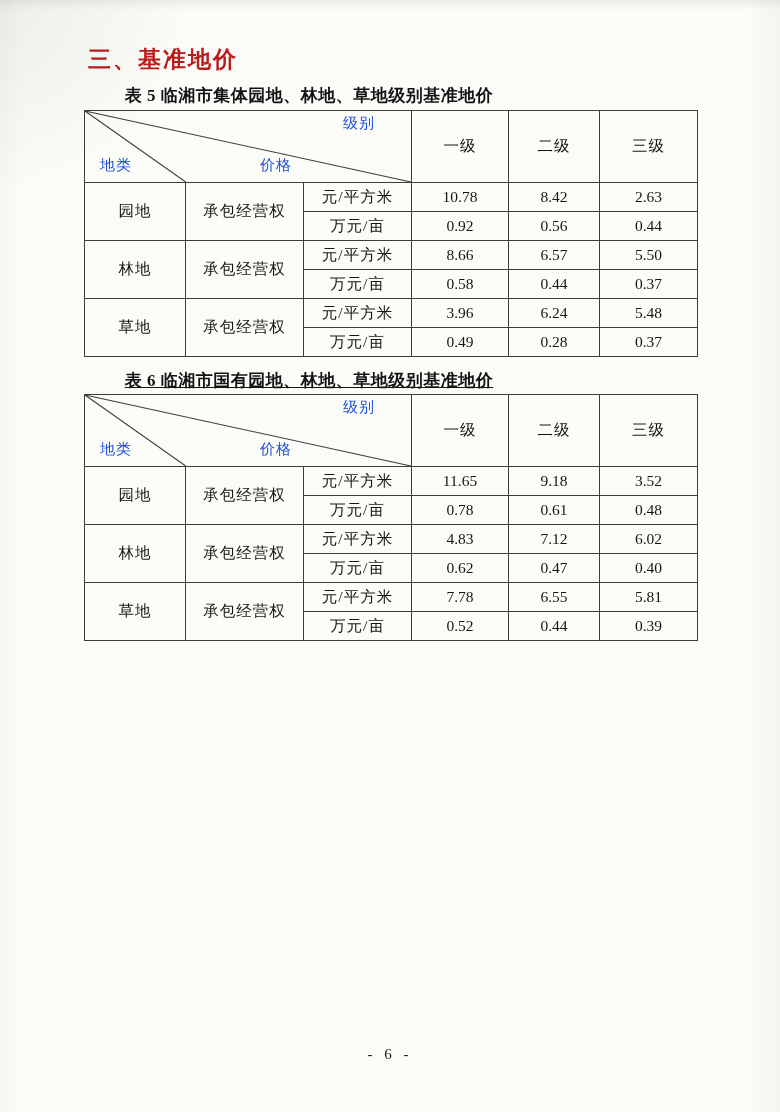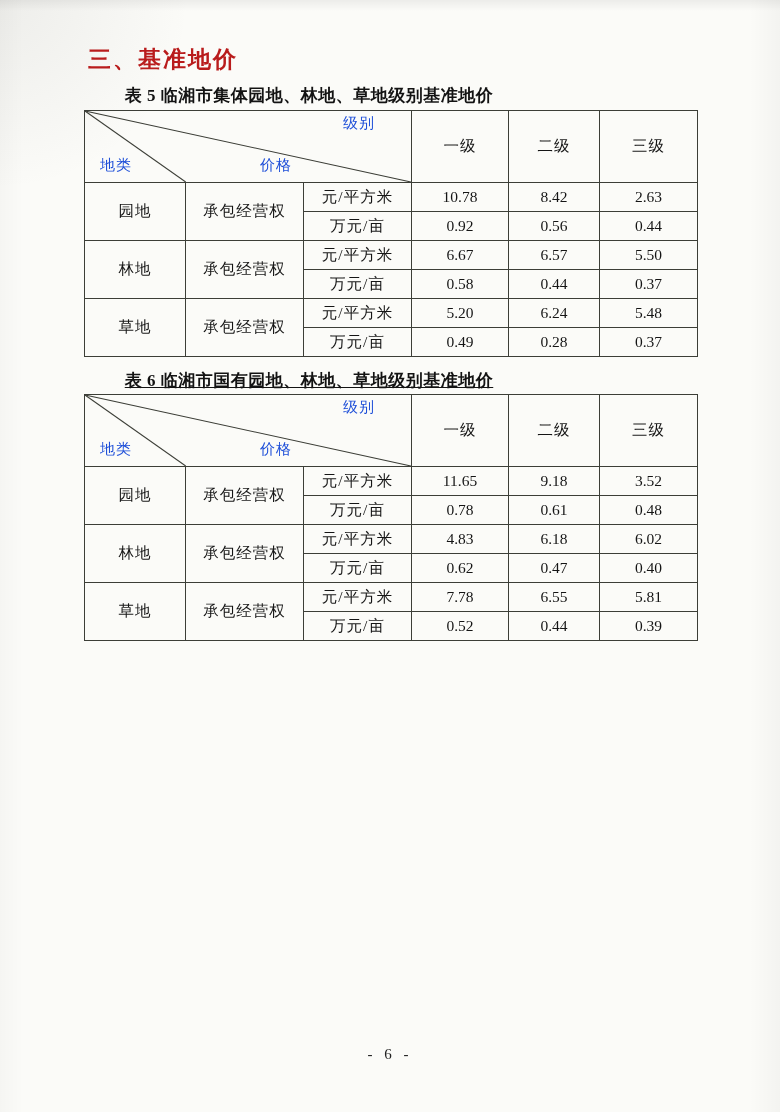--- a/index.html
+++ b/index.html
@@ -100,7 +100,7 @@
     <td class="cn" rowspan="2">林地</td>
     <td class="cn" rowspan="2">承包经营权</td>
     <td class="cn">元/平方米</td>
-    <td>6.67</td>
+    <td>8.66</td>
     <td>6.57</td>
     <td>5.50</td>
   </tr>

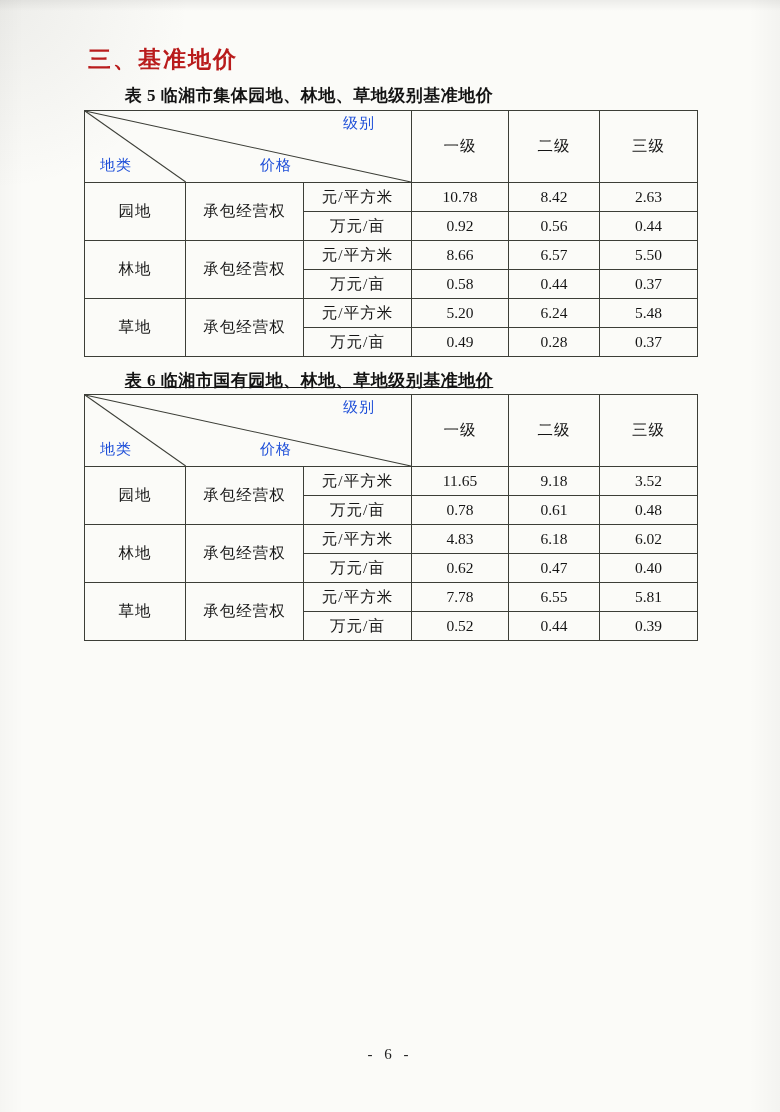--- a/index.html
+++ b/index.html
@@ -114,7 +114,7 @@
     <td class="cn" rowspan="2">草地</td>
     <td class="cn" rowspan="2">承包经营权</td>
     <td class="cn">元/平方米</td>
-    <td>5.20</td>
+    <td>3.96</td>
     <td>6.24</td>
     <td>5.48</td>
   </tr>

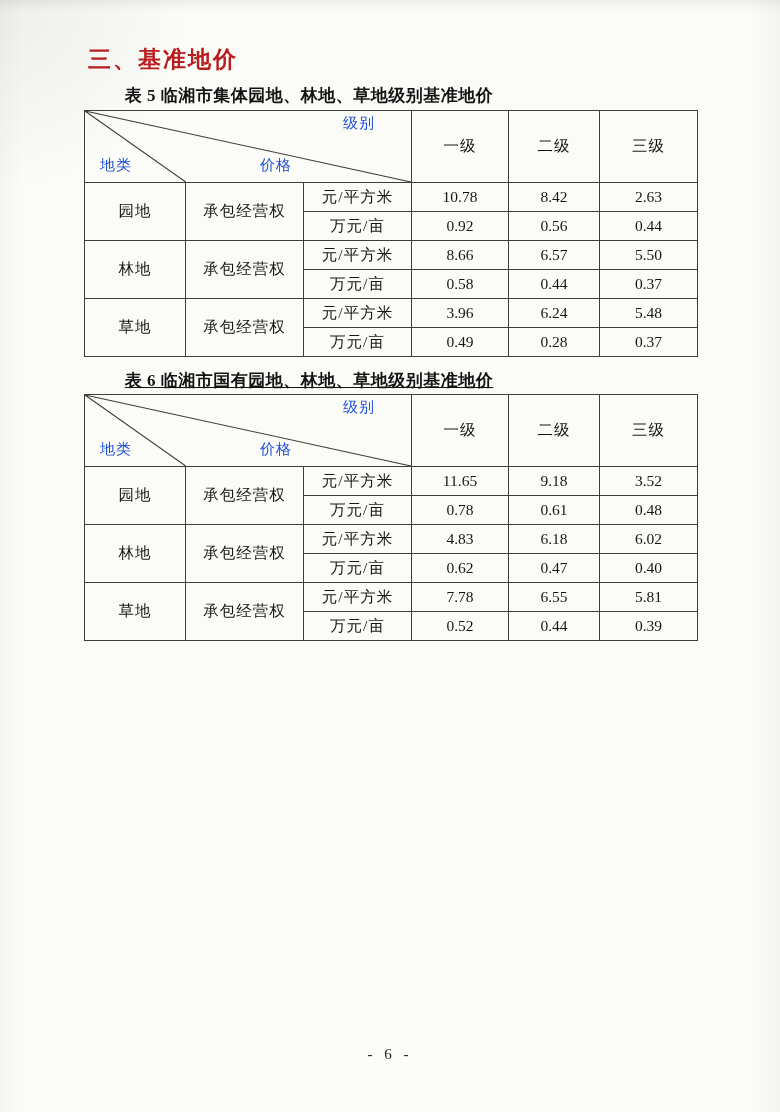--- a/index.html
+++ b/index.html
@@ -172,7 +172,7 @@
     <td class="cn" rowspan="2">承包经营权</td>
     <td class="cn">元/平方米</td>
     <td>4.83</td>
-    <td>6.18</td>
+    <td>7.12</td>
     <td>6.02</td>
   </tr>
   <tr class="body-row">

